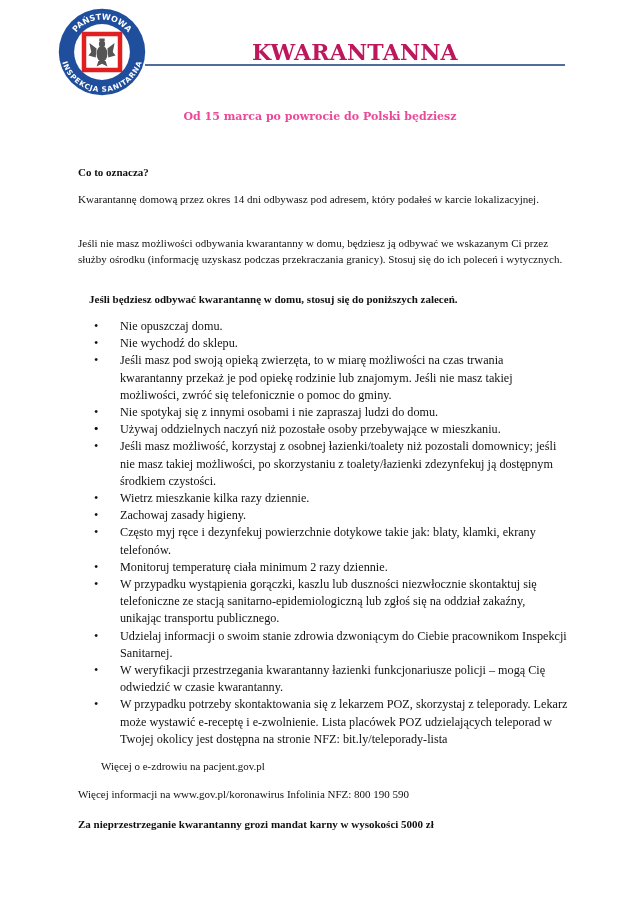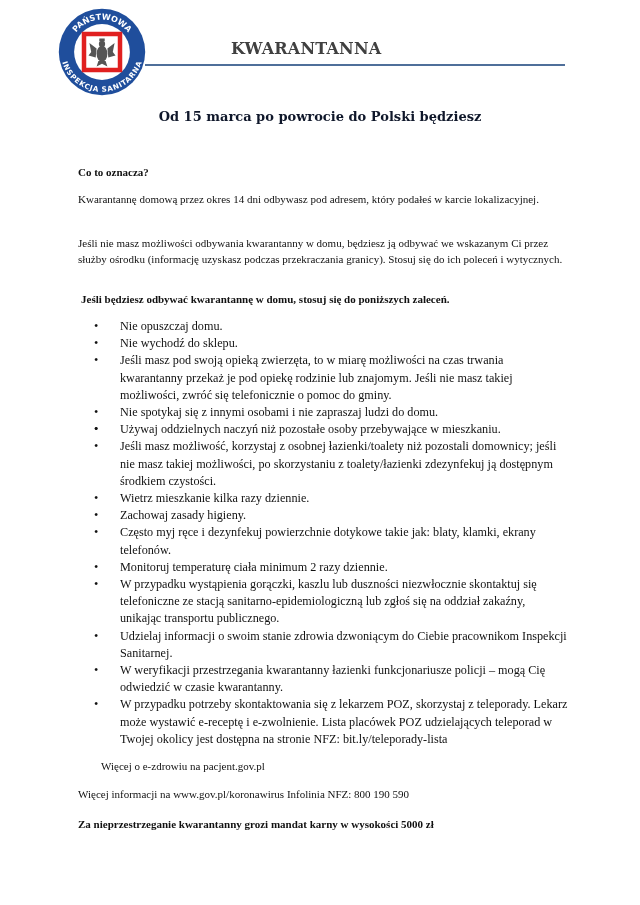--- a/index.html
+++ b/index.html
@@ -6,8 +6,8 @@
   body { width: 640px; height: 905px; position: relative; overflow: hidden;
          font-family: "Liberation Serif", "DejaVu Serif", serif; color: #111; }
   .logo { position: absolute; left: 57px; top: 7px; width: 90px; height: 90px; }
-  .header-title { position: absolute; left: 231px; top: 39px; font-family: "DejaVu Serif", serif;
-                  font-weight: bold; font-size: 16px; color: #404040; letter-spacing: 0.2px; }
+  .header-title { position: absolute; left: 252px; top: 39px; font-family: "DejaVu Serif", serif;
+                  font-weight: bold; font-size: 22px; color: #be185d; letter-spacing: 0.2px; }
   .header-line { position: absolute; left: 145px; top: 64px; width: 420px; height: 2px; background: #4f6f9a; }
   .headline { position: absolute; left: 60px; width: 520px; top: 105px; text-align: center;
               font-family: "DejaVu Serif", serif; font-weight: bold; font-size: 13px; line-height: 23px; color: #0f172a; }

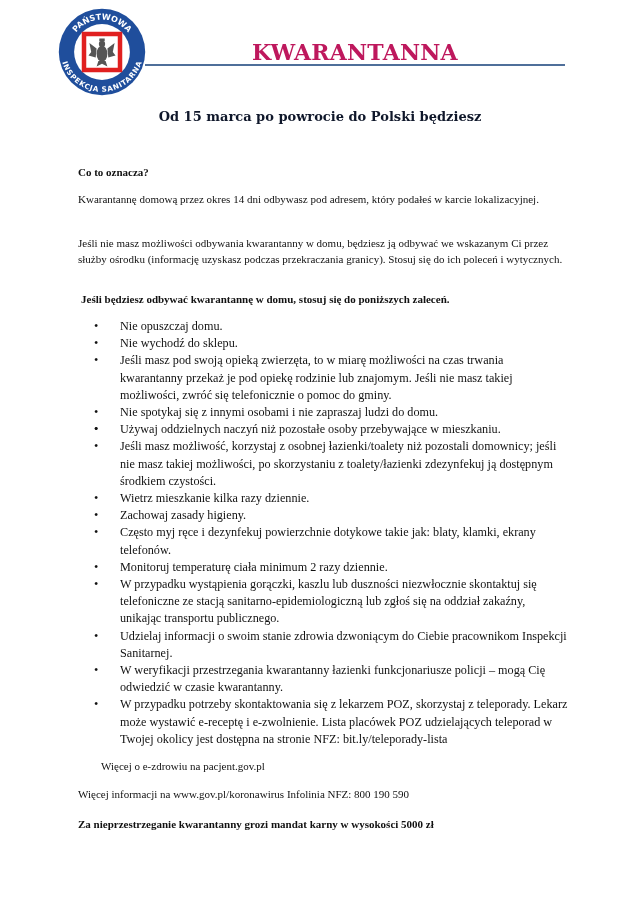--- a/index.html
+++ b/index.html
@@ -10,7 +10,7 @@
                   font-weight: bold; font-size: 22px; color: #be185d; letter-spacing: 0.2px; }
   .header-line { position: absolute; left: 145px; top: 64px; width: 420px; height: 2px; background: #4f6f9a; }
   .headline { position: absolute; left: 60px; width: 520px; top: 105px; text-align: center;
-              font-family: "DejaVu Serif", serif; font-weight: bold; font-size: 13px; line-height: 23px; color: #0f172a; }
+              font-family: "DejaVu Serif", serif; font-weight: bold; font-size: 11px; line-height: 23px; color: #ec4899; }
   .headline .u { text-decoration: underline; }
   .p { position: absolute; left: 78px; width: 490px; font-size: 11px; line-height: 16.2px; }
   .b { font-weight: bold; }

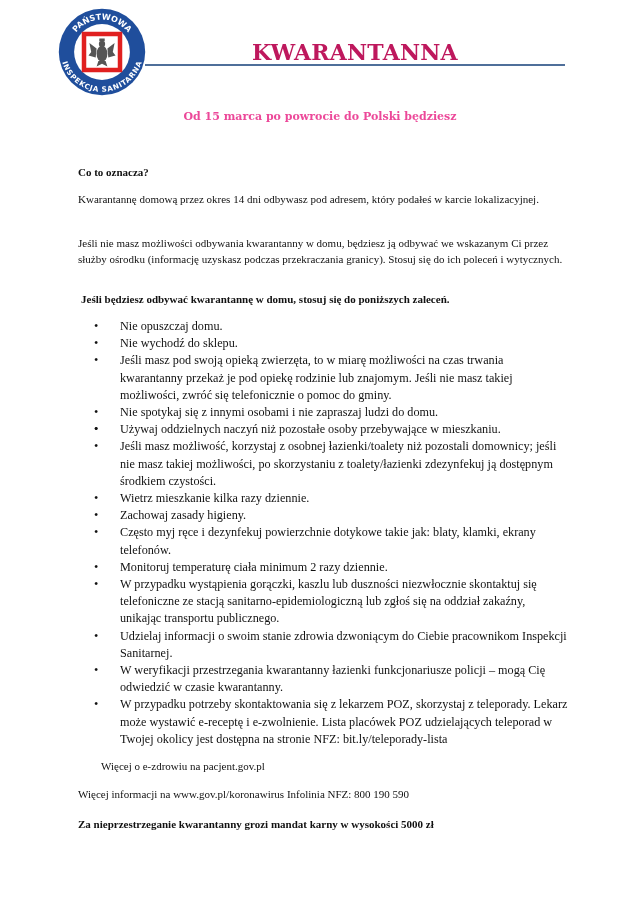--- a/index.html
+++ b/index.html
@@ -56,7 +56,7 @@
 <div class="p b" style="top:164px;">Co to oznacza?</div>
 <div class="p" style="top:191px;">Kwarantannę domową przez okres 14 dni odbywasz pod adresem, który podałeś w karcie lokalizacyjnej.</div>
 <div class="p" style="top:235px;">Jeśli nie masz możliwości odbywania kwarantanny w domu, będziesz ją odbywać we wskazanym Ci przez służby ośrodku (informację uzyskasz podczas przekraczania granicy). Stosuj się do ich poleceń i wytycznych.</div>
-<div class="p b" style="top:291px; left:81px;">Jeśli będziesz odbywać kwarantannę w domu, stosuj się do poniższych zaleceń.</div>
+<div class="p b" style="top:291px; left:89px;">Jeśli będziesz odbywać kwarantannę w domu, stosuj się do poniższych zaleceń.</div>
 
 <ul class="list">
   <li><span class="bullet">•</span><span>Nie opuszczaj domu.</span></li>

